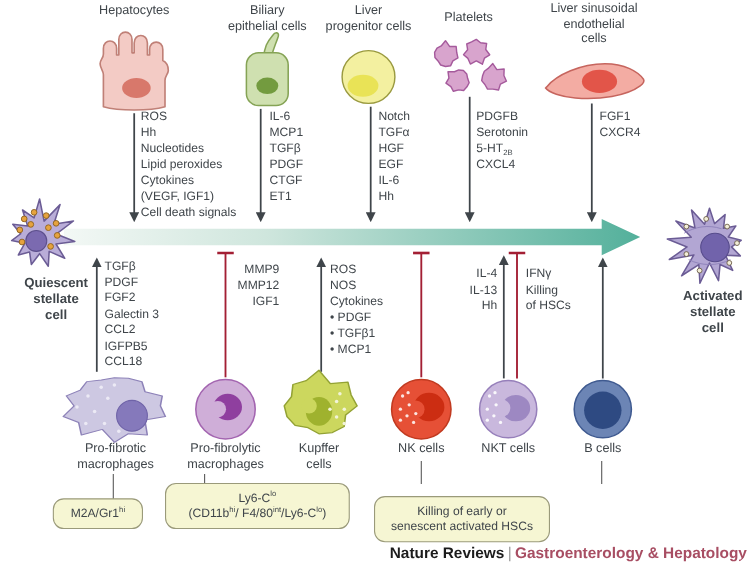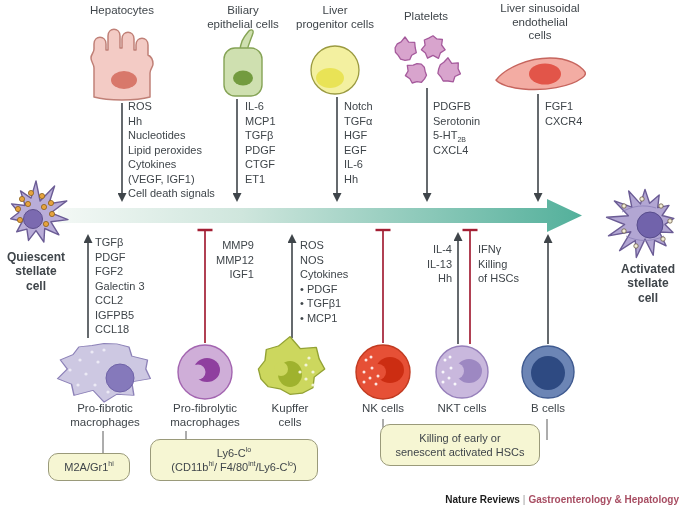--- a/index.html
+++ b/index.html
@@ -239,7 +239,7 @@
       <div style="width:100%">FGF1<br>CXCR4</div>
     </div>
 
-  <div class="t b" style="left:0px;top:250px;width:72px;">
+  <div class="t b" style="left:0px;top:250px;width:72px;padding-left:15px;">
       <div style="width:100%">Quiescent<br>stellate<br>cell</div>
     </div>
   <div class="t b" style="left:608px;top:262px;width:80px;">

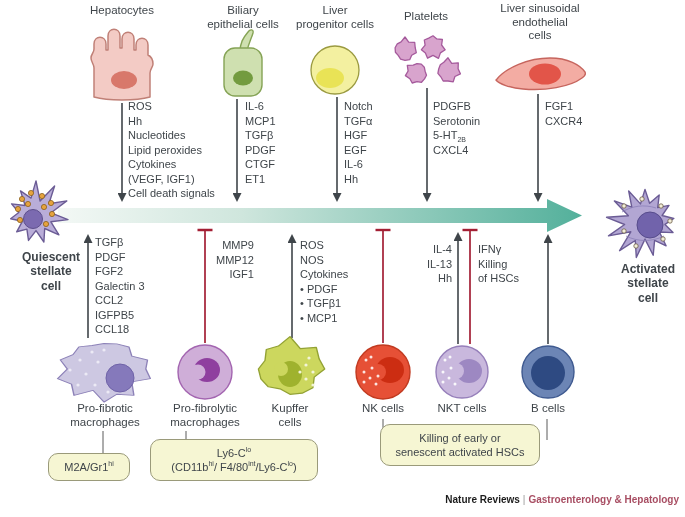--- a/index.html
+++ b/index.html
@@ -287,7 +287,7 @@
   <div class="callout" style="left:150px;top:439px;width:166px;height:40px;">
       <div style="width:100%">Ly6-C<sup>lo</sup><br>(CD11b<sup>hi</sup>/ F4/80<sup>int</sup>/Ly6-C<sup>lo</sup>)</div>
     </div>
-  <div class="callout" style="left:340px;top:424px;width:158px;height:40px;margin-left:40px;">
+  <div class="callout" style="left:340px;top:451px;width:158px;height:40px;">
       <div style="width:100%">Killing of early or<br>senescent activated HSCs</div>
     </div>
 

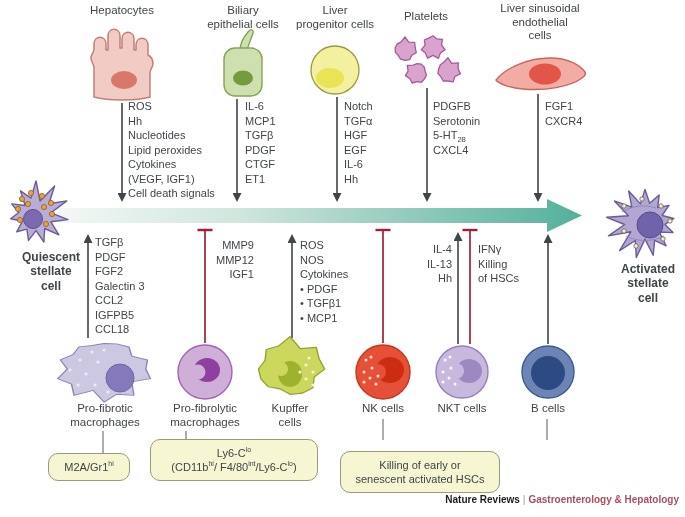--- a/index.html
+++ b/index.html
@@ -15,7 +15,7 @@
   .callout{position:absolute;background:#f6f6d3;border:1px solid #9a9a7a;border-radius:10px;
            display:flex;align-items:center;justify-content:center;text-align:center;
            font-size:11px;line-height:1.3;color:#3f454a;}
-  .footer{position:absolute;top:494px;right:6px;font-size:10px;white-space:nowrap;}
+  .footer{position:absolute;top:494px;right:6px;font-size:14px;white-space:nowrap;}
   .footer .brand{font-weight:bold;color:#1c1c1c;}
   .footer .sep{color:#999;margin:0 3px;}
   .footer .journal{font-weight:bold;color:#a84e63;}

